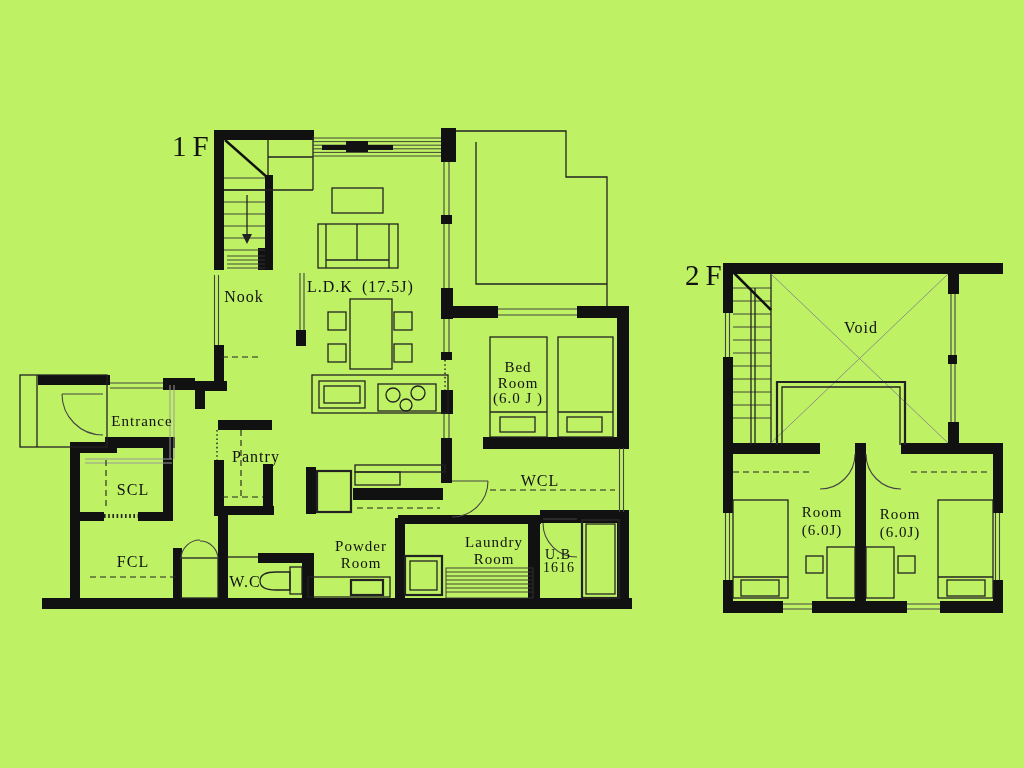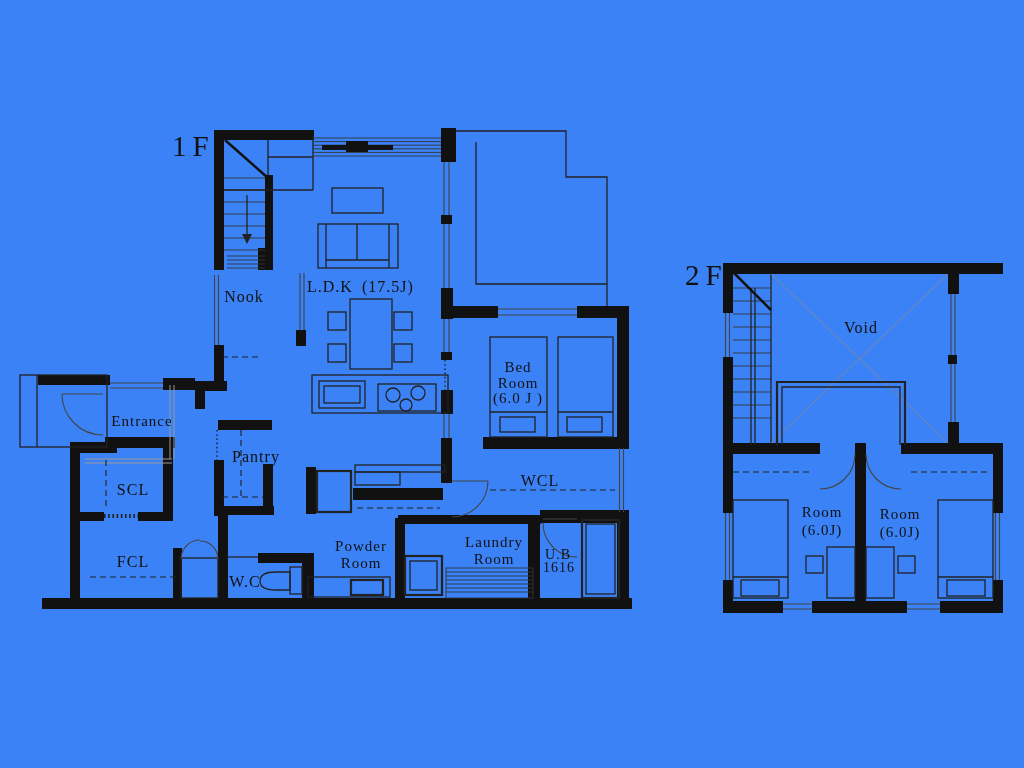--- a/index.html
+++ b/index.html
@@ -3,7 +3,7 @@
 <meta charset="utf-8">
 <style>
   html,body{margin:0;padding:0;background:#fff;}
-  .page{position:relative;width:1024px;height:768px;background:#3b82f6;overflow:hidden;}
+  .page{position:relative;width:1024px;height:768px;background:#bef264;overflow:hidden;}
   svg{display:block;}
   .wall{fill:#111;stroke:none;}
   .tline{stroke:#222;stroke-width:1.3;fill:none;}

